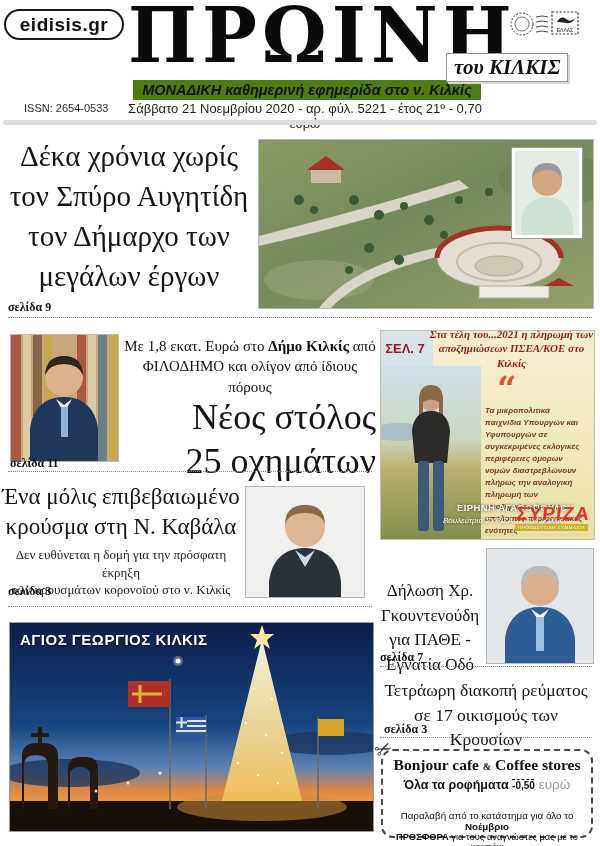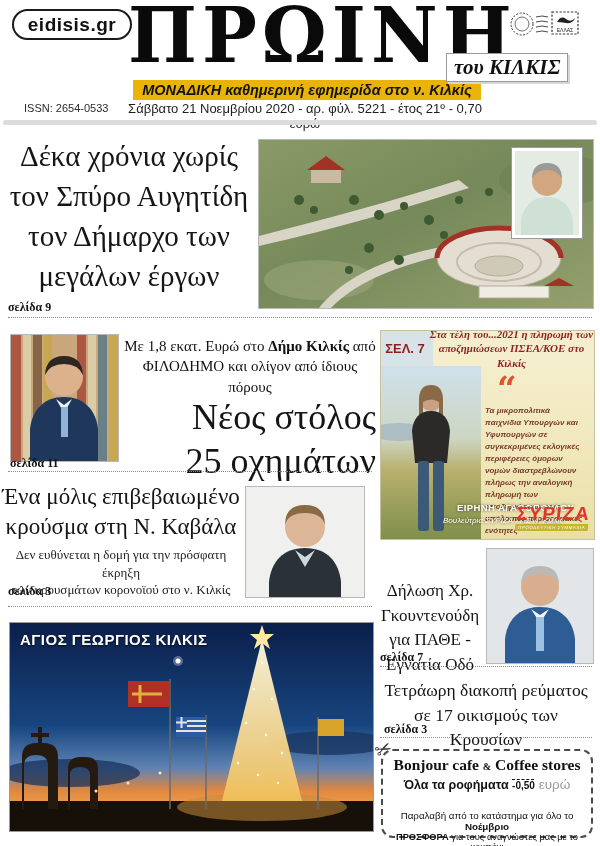--- a/index.html
+++ b/index.html
@@ -8,7 +8,7 @@
   .serif{font-family:"Liberation Serif","DejaVu Serif",serif;}
 
   
-  .site-pill{position:absolute;left:12px;top:9px;width:116px;height:27px;border:2.5px solid #1a1a1a;
+  .site-pill{position:absolute;left:4px;top:9px;width:116px;height:27px;border:2.5px solid #1a1a1a;
              border-radius:17px;display:flex;align-items:center;justify-content:center;
              font-weight:bold;font-size:19px;letter-spacing:.5px;background:#fff;z-index:3;}
   .paper-title{position:absolute;left:128px;top:-9px;font-family:"DejaVu Serif","Liberation Serif",serif;

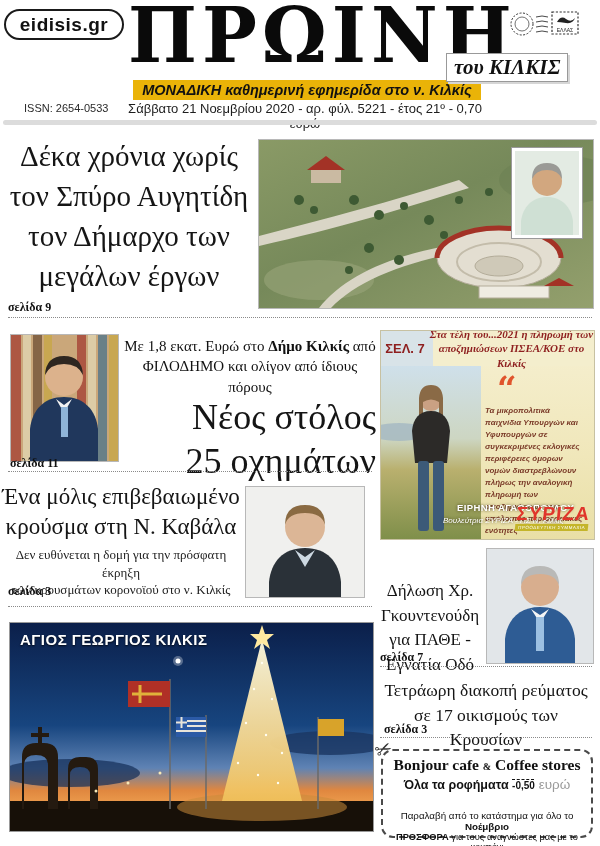--- a/index.html
+++ b/index.html
@@ -18,7 +18,7 @@
                  box-shadow:2px 2px 0 #d6d6d6;padding:0 7px;font-style:italic;font-weight:bold;
                  font-size:21px;line-height:27px;z-index:2;}
   .stamps{position:absolute;right:10px;top:8px;}
-  .tagline{position:absolute;left:133px;top:80px;width:348px;height:20px;background:#eab308;
+  .tagline{position:absolute;left:133px;top:80px;width:348px;height:20px;background:#4d7c0f;
            display:flex;align-items:center;justify-content:center;font-style:italic;font-weight:bold;
            font-size:14.5px;}
   .issn{position:absolute;left:24px;top:102px;font-size:11px;color:#2a2a2a;}

